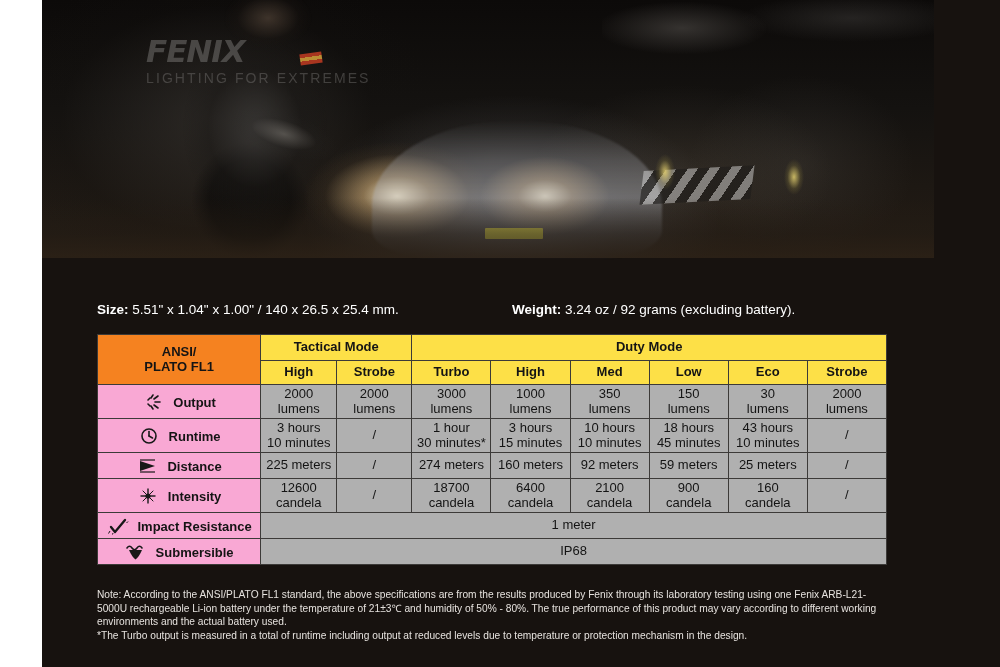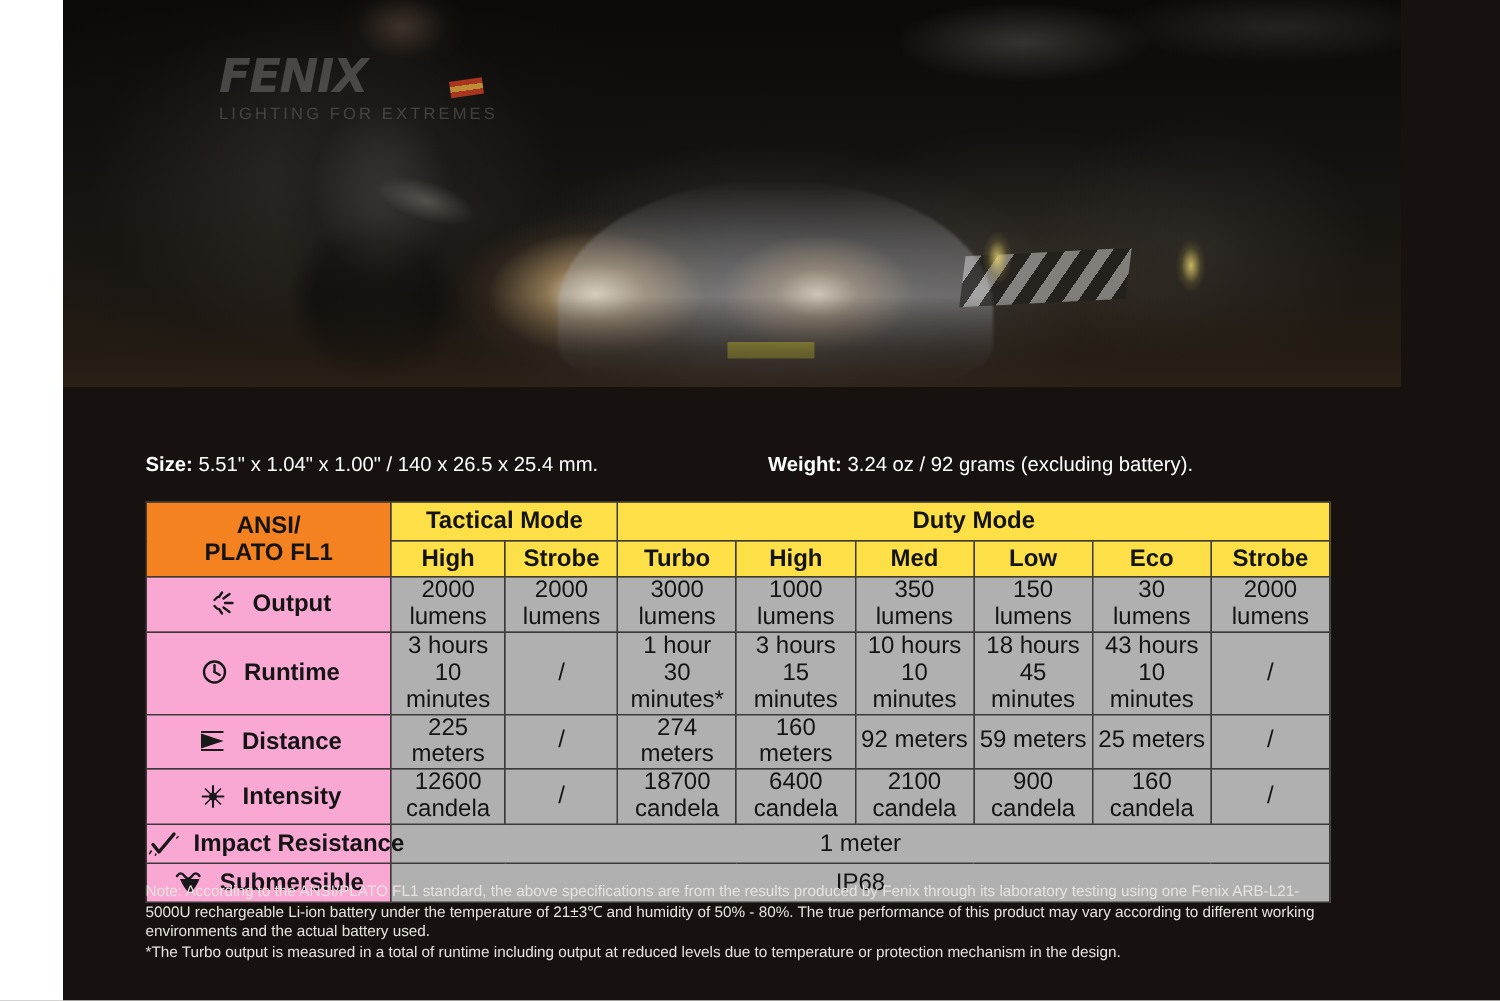--- a/index.html
+++ b/index.html
@@ -138,7 +138,7 @@
   .logo .tagline {
     margin-top: 3px;
     font-family: "Liberation Sans", sans-serif;
-    font-size: 11px;
+    font-size: 14px;
     letter-spacing: 2.1px;
     color: #7d7b79;
     white-space: nowrap;

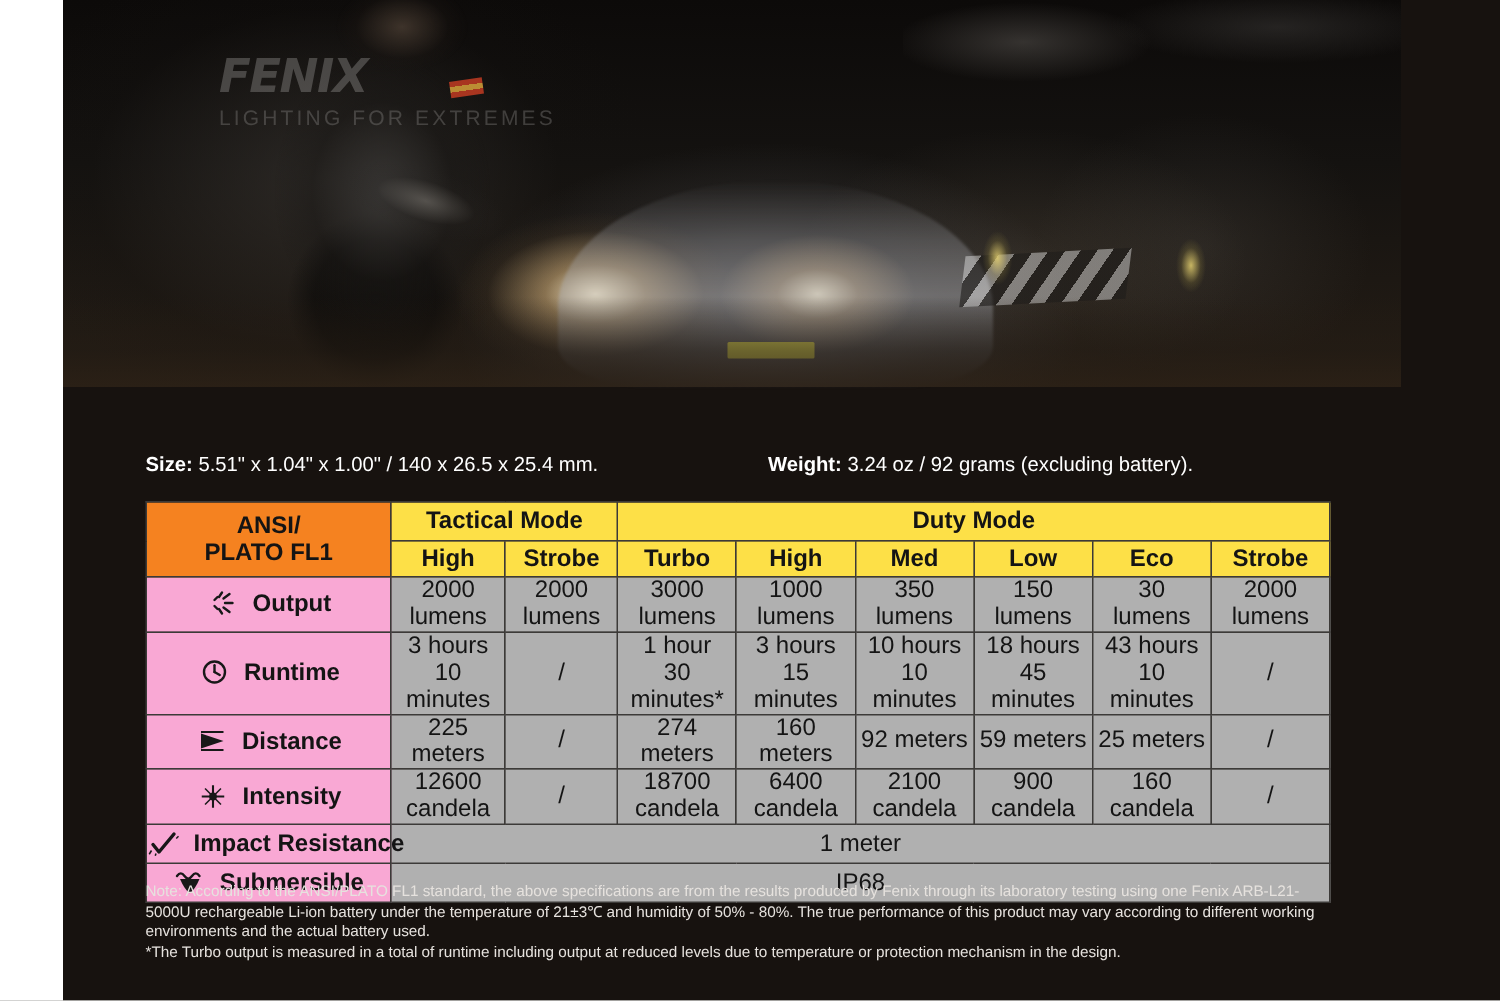--- a/index.html
+++ b/index.html
@@ -184,7 +184,7 @@
     border: 1px solid #3c3a38;
     text-align: center;
     vertical-align: middle;
-    font-size: 16px;
+    font-size: 13px;
     line-height: 1.12;
     color: #141414;
     padding: 0;

